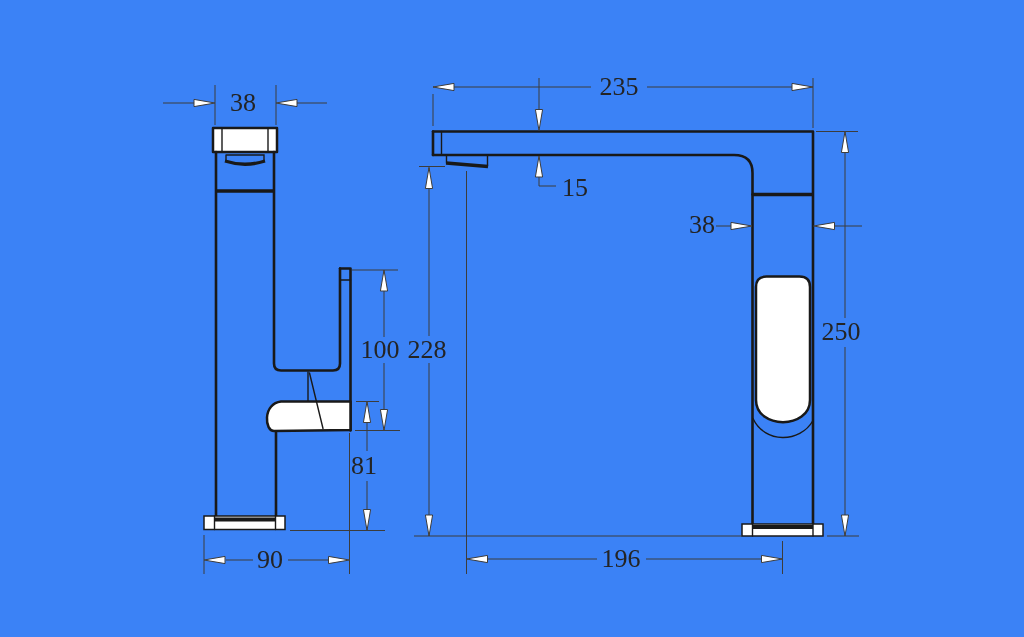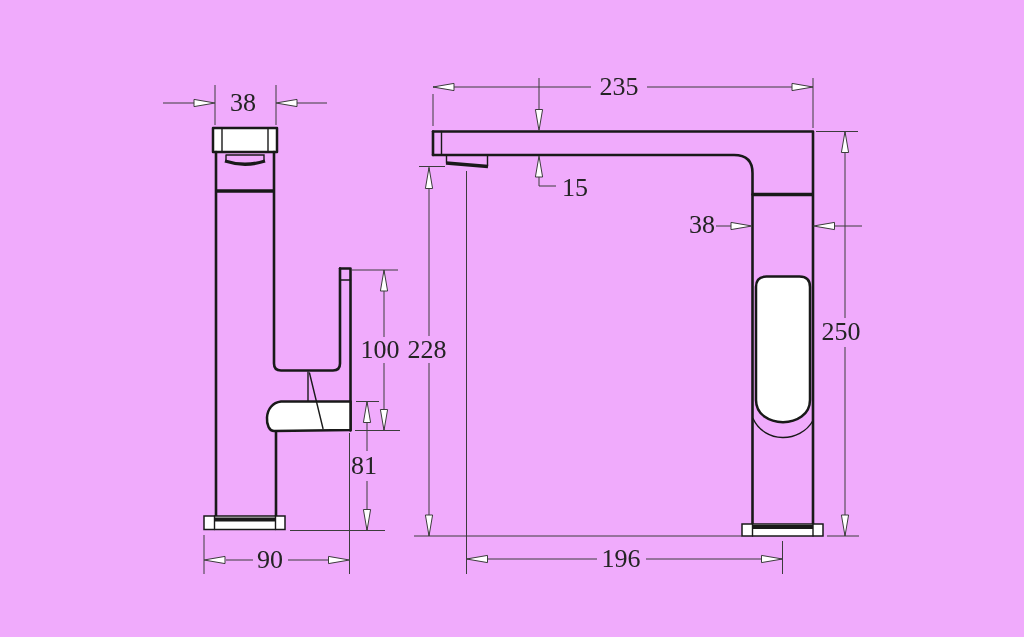--- a/index.html
+++ b/index.html
@@ -3,7 +3,7 @@
 <meta charset="utf-8">
 <style>
   html,body{margin:0;padding:0;background:#e8e8e8;}
-  .stage{width:1024px;height:637px;background:#f0abfc;position:relative;overflow:hidden;}
+  .stage{width:1024px;height:637px;background:#3b82f6;position:relative;overflow:hidden;}
   svg{display:block;}
   
   .o1{fill:none;stroke:#191919;stroke-width:1.4;stroke-linecap:round;}

